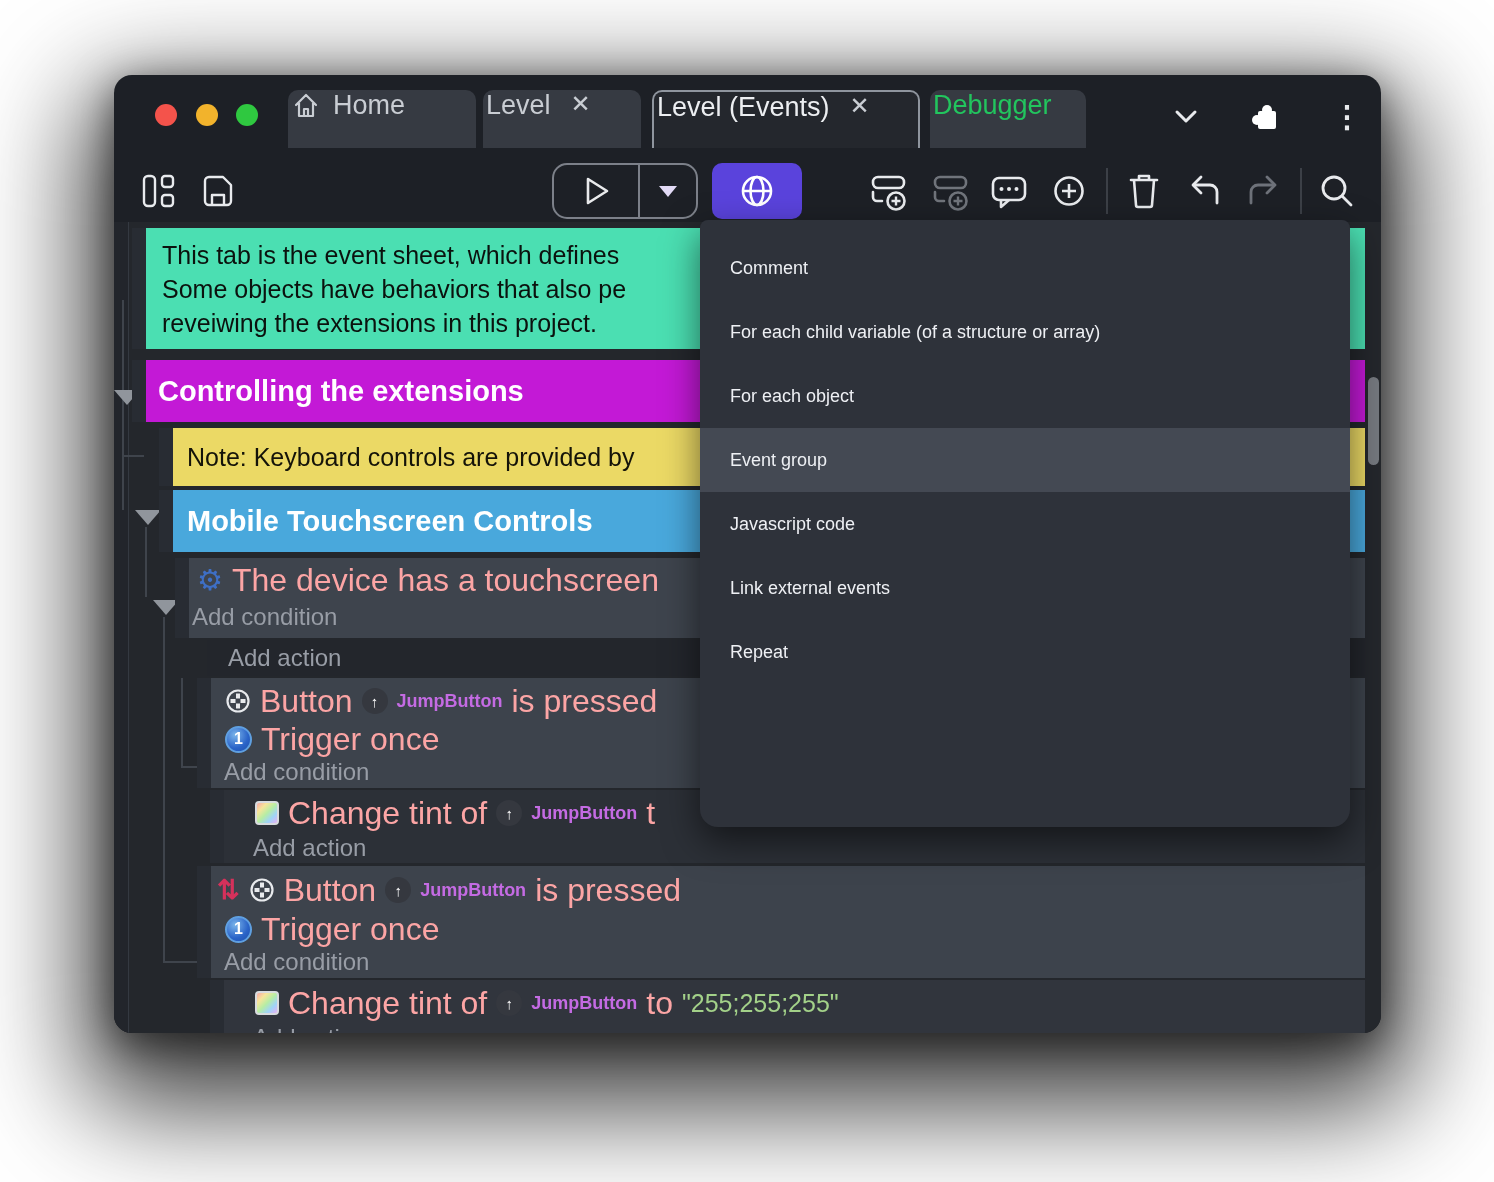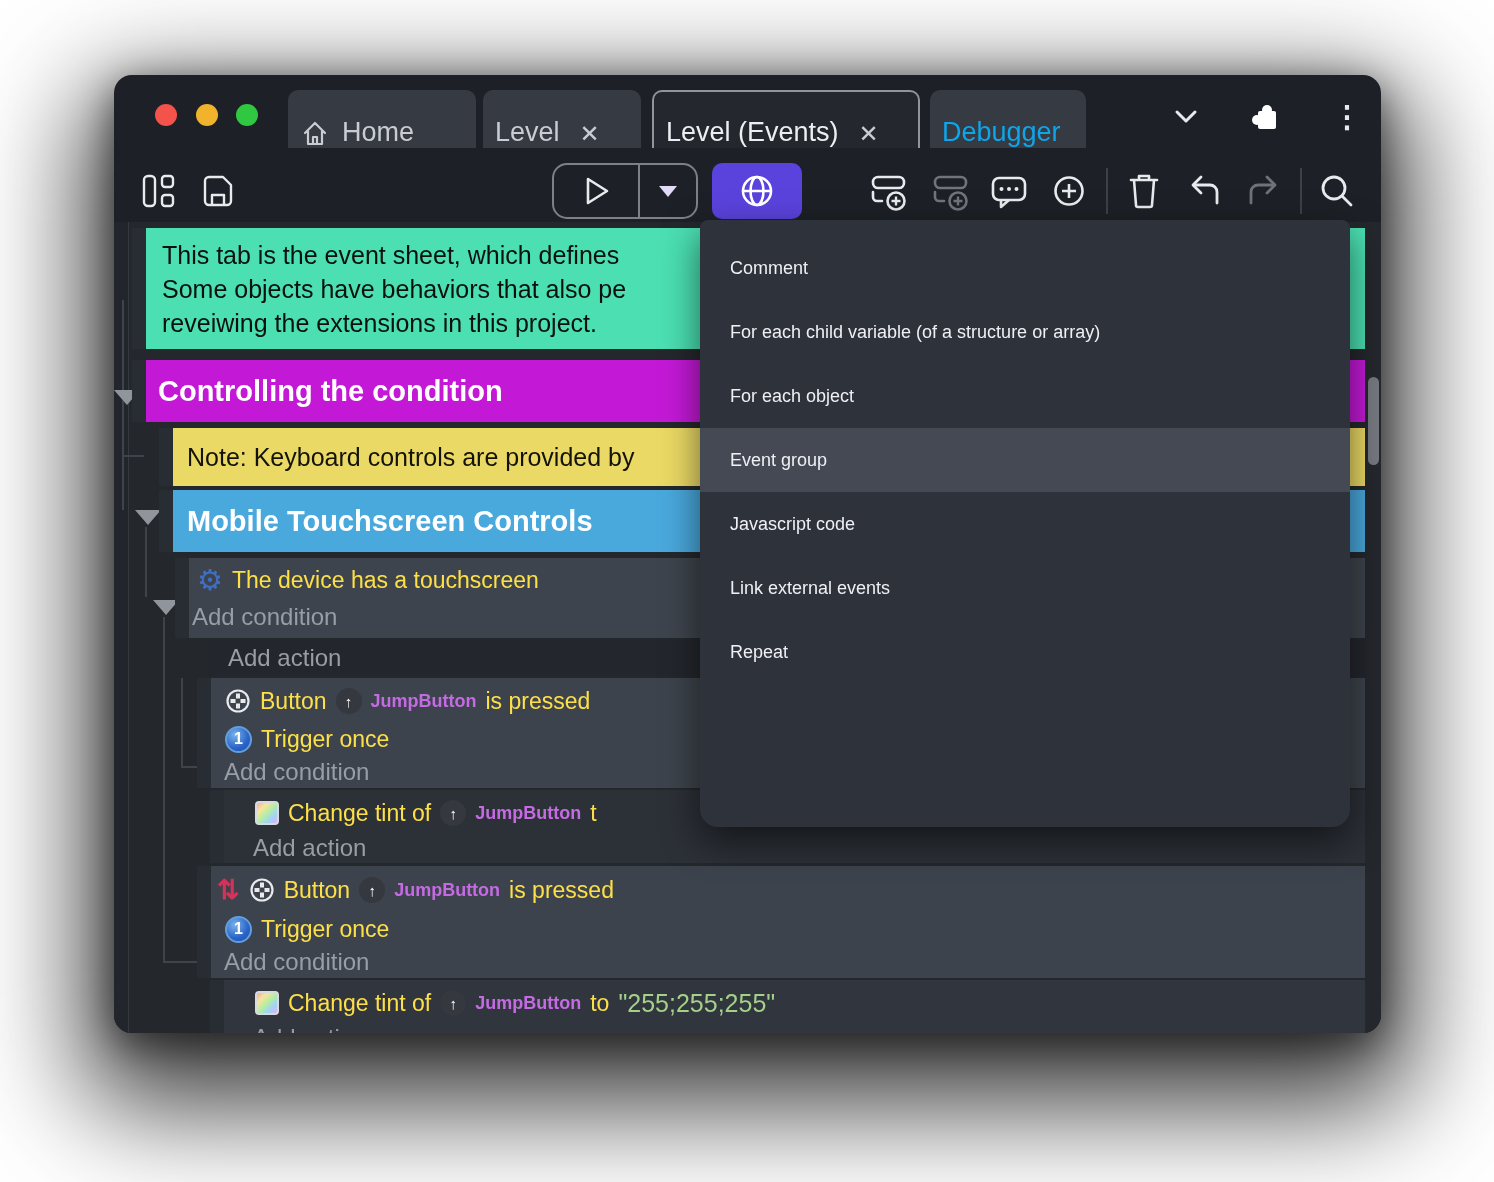--- a/index.html
+++ b/index.html
@@ -12,7 +12,7 @@
   
   .light{position:absolute;top:29px;width:22px;height:22px;border-radius:50%;}
   .tab{position:absolute;top:15px;height:58px;border-radius:10px 10px 0 0;background:#363a42;
-       display:flex;align-items:flex-end;gap:12px;padding:0 12px;box-sizing:border-box;
+       display:flex;align-items:flex-start;gap:12px;padding:0 3px;box-sizing:border-box;
        color:#c9cdd3;font-size:27px;}
   .tab.active{background:#24272d;border:2px solid #8f959e;border-bottom:none;color:#eceef1;}
   .tab .close{font-size:24px;color:#c9cdd3;margin-left:8px;}

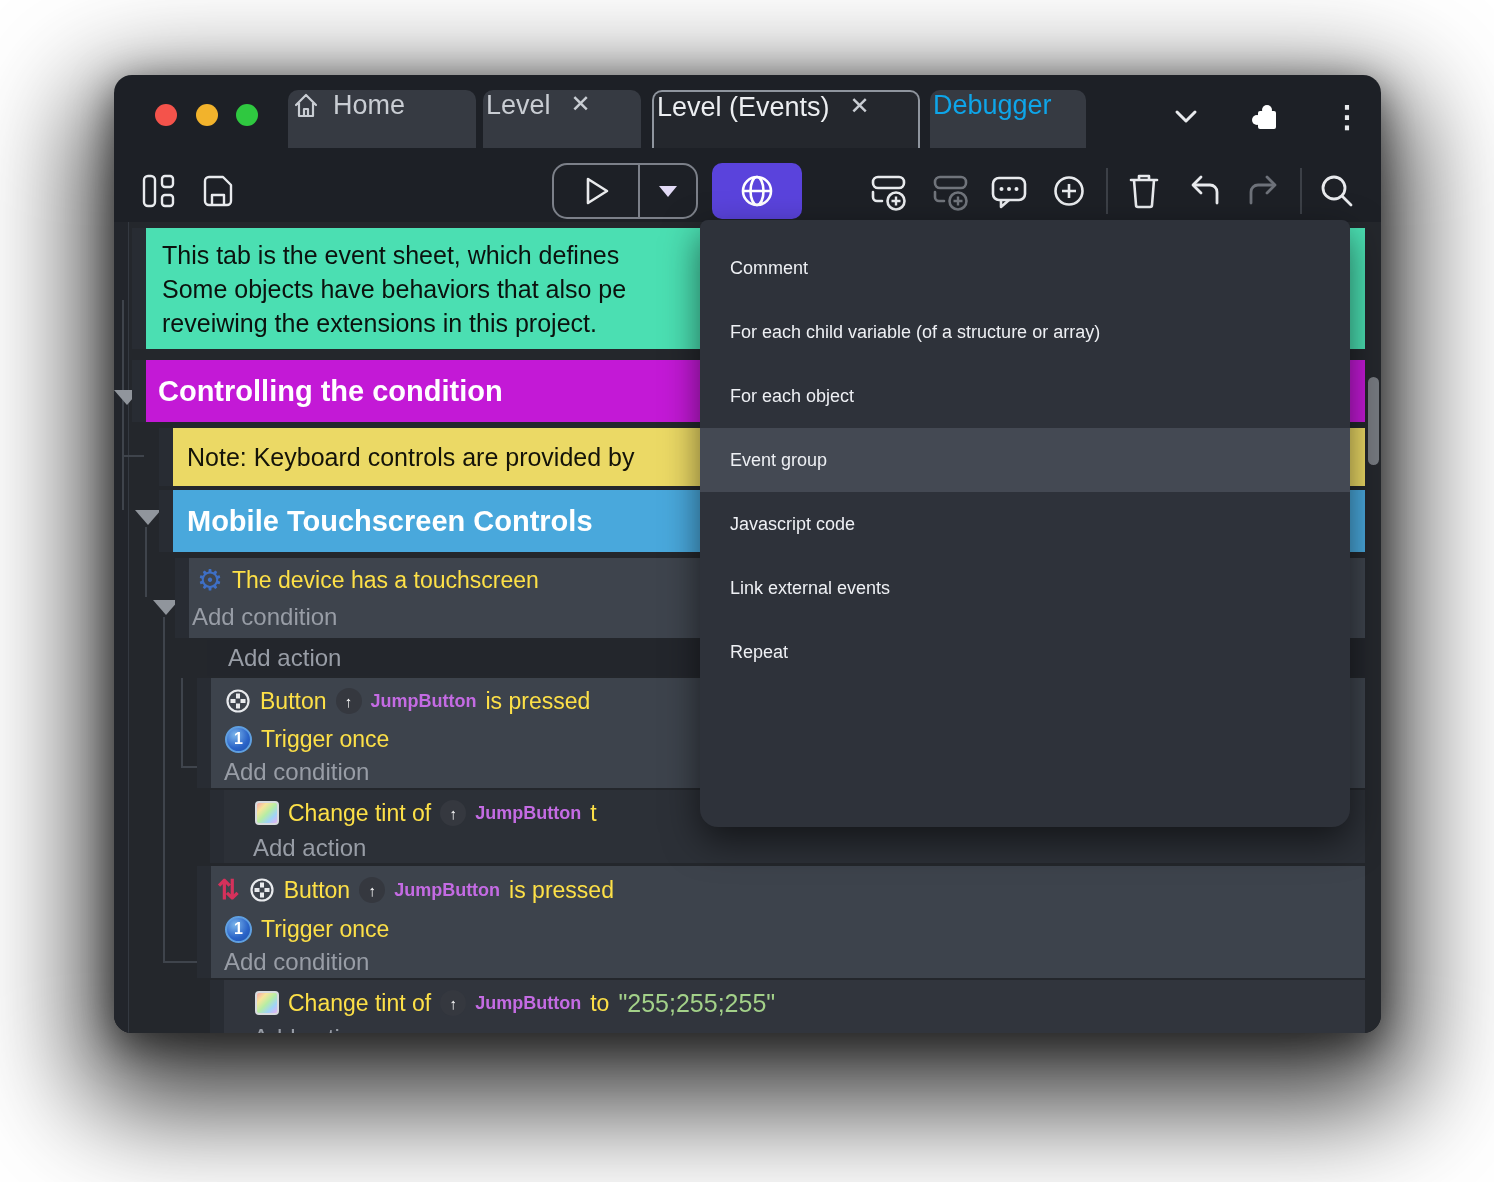--- a/index.html
+++ b/index.html
@@ -84,7 +84,7 @@
         <span class="close">✕</span>
       </div>
 
-      <div class="tab" style="left:816px;width:156px;color:#0ea5e9;">
+      <div class="tab" style="left:816px;width:156px;color:#22c55e;">
         <span>Debugger</span>
       </div>
 

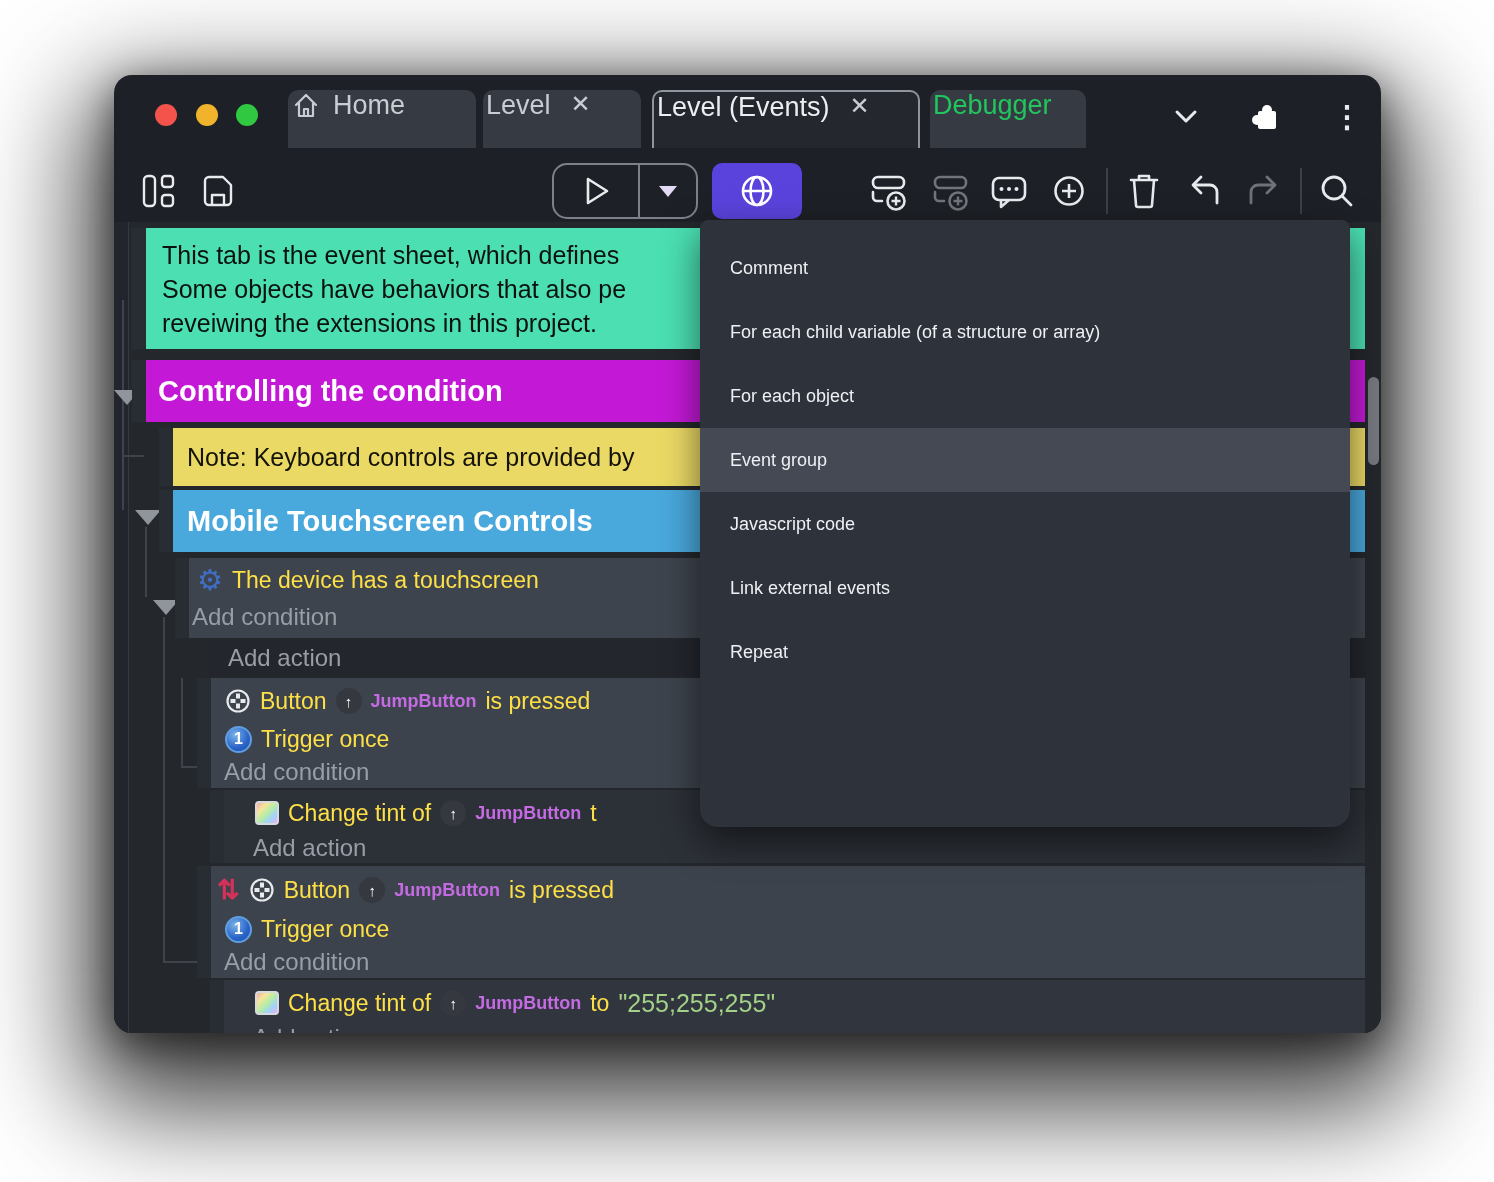--- a/index.html
+++ b/index.html
@@ -234,7 +234,7 @@
 
       <div class="blockhandle" style="left:18px;top:138px;height:62px;"></div>
       <div class="row" style="left:32px;top:138px;width:1219px;height:62px;background:#c319d6;display:flex;align-items:center;padding-left:12px;">
-        <span class="grouphdr">Controlling the condition</span>
+        <span class="grouphdr">Controlling the extensions</span>
       </div>
 
       <div class="blockhandle" style="left:45px;top:206px;height:58px;"></div>

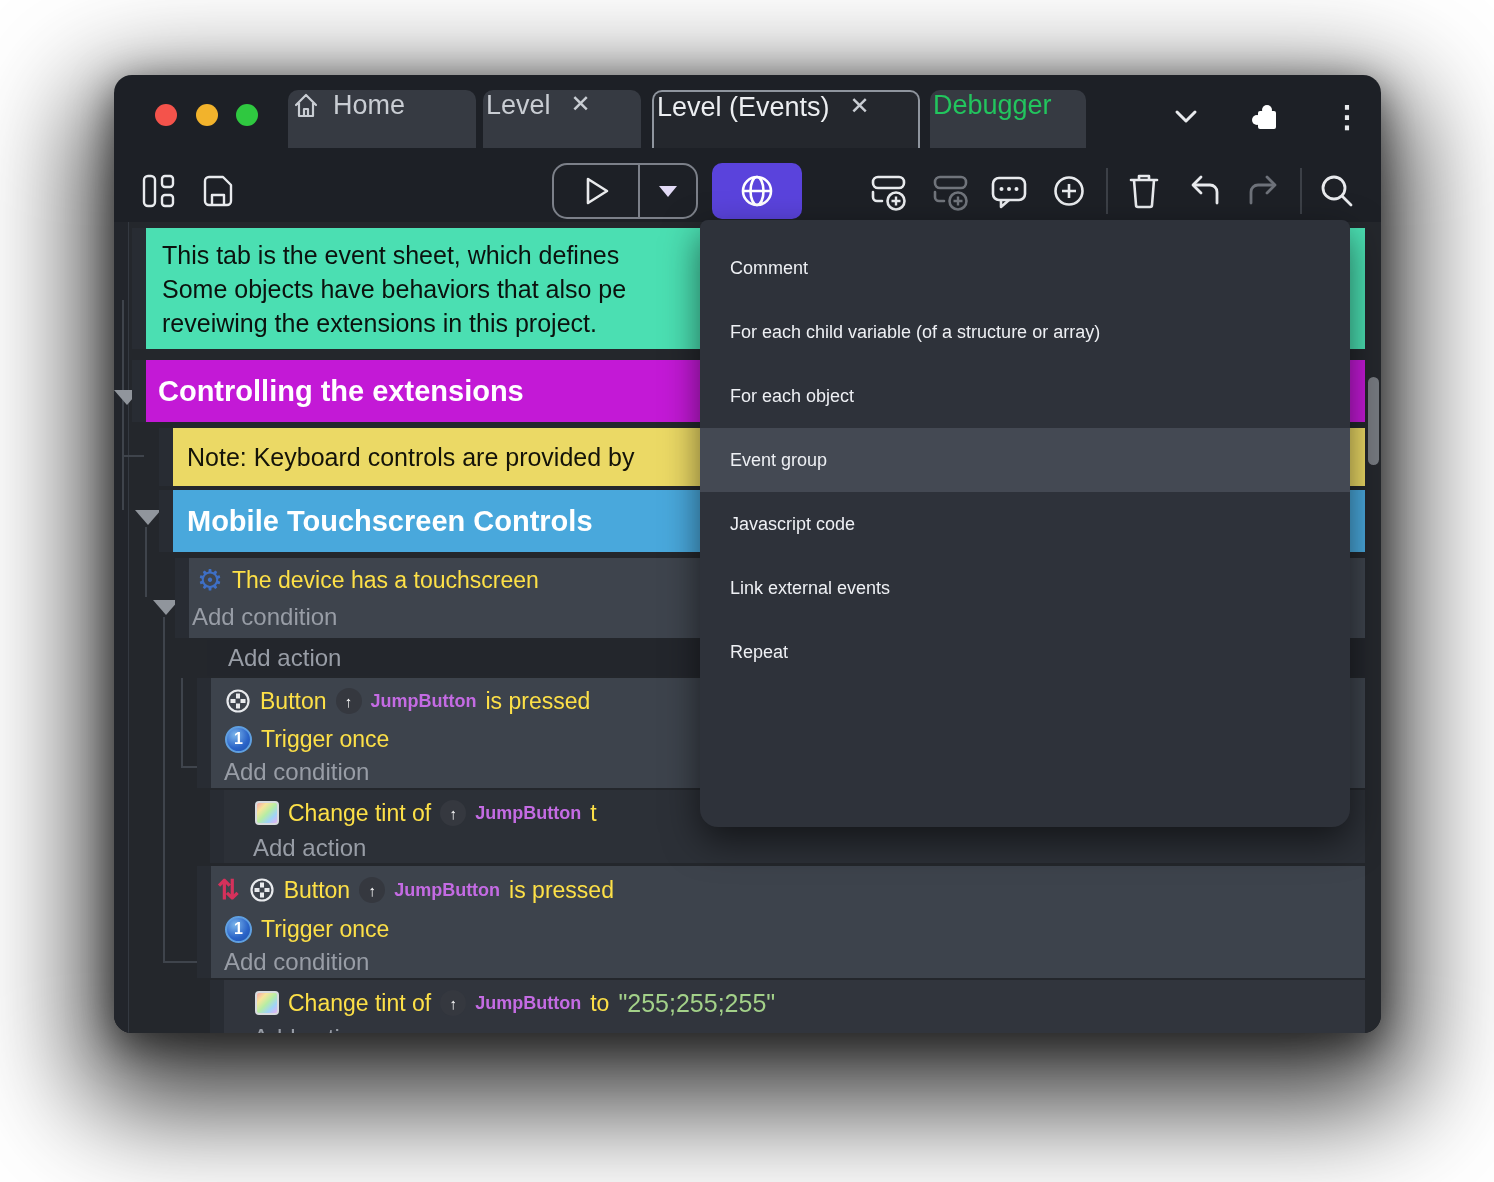--- a/index.html
+++ b/index.html
@@ -29,7 +29,7 @@
   .blockhandle{position:absolute;width:14px;background:#282c33;}
   .row{position:absolute;box-sizing:border-box;}
   .line{position:absolute;display:flex;align-items:center;gap:9px;white-space:nowrap;}
-  .txt{color:#fde047;font-size:23px;}
+  .txt{color:#fca5a5;font-size:32px;}
   .muted{color:#989da6;font-size:24px;}
   .objname{color:#c46be3;font-weight:bold;font-size:18px;}
   .strval{color:#a3d189;font-size:25px;}

